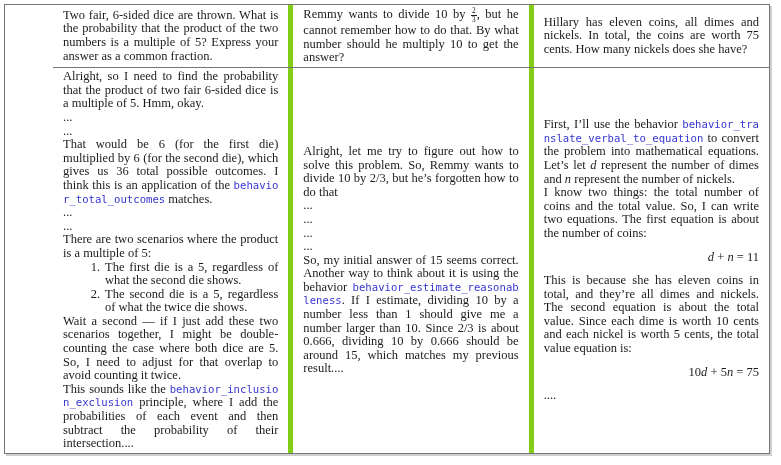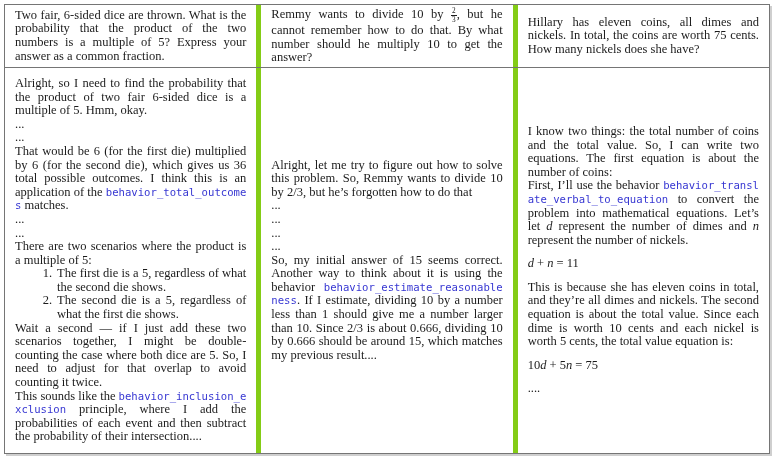--- a/index.html
+++ b/index.html
@@ -12,7 +12,7 @@
   .sheet{
     position:absolute;left:4px;top:4px;width:766px;height:450px;
     border:1px solid #757575;box-shadow:2px 2px 0 #cfcfcf;
-    background:#ffffff;display:flex;flex-direction:column;box-sizing:border-box;
+    background:#ffffff;display:flex;flex-direction:column;box-sizing:border-box;padding-left:48px;
   }
   .row{display:flex;min-height:0;}
   .header-row{flex:0 0 62px;border-bottom:1px solid #757575;}

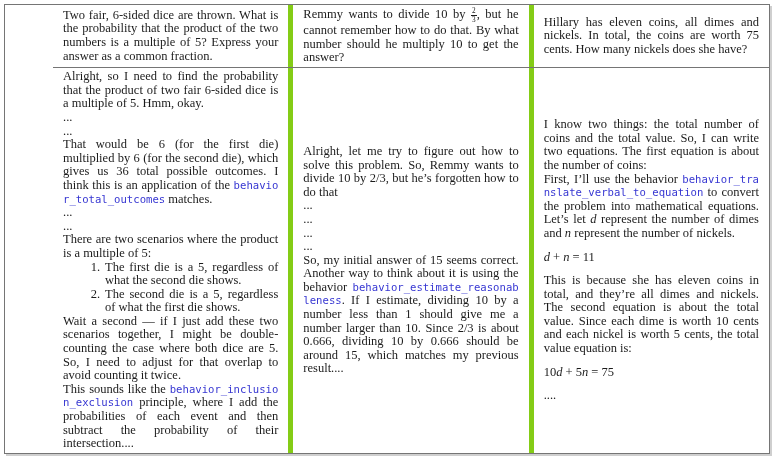--- a/index.html
+++ b/index.html
@@ -86,8 +86,8 @@
         <div class="para"><span>So, my initial answer of 15 seems correct. Another way to think about it is using the behavior </span><span class="code">behavior_estimate_reasonableness</span><span>. If I estimate, dividing 10 by a number less than 1 should give me a number larger than 10.  Since 2/3 is about 0.666, dividing 10 by 0.666 should be around 15, which matches my previous result....</span></div>
       </div>
     <div class="cell">
+        <div class="para"><span>First, I’ll use the behavior </span><span class="code">behavior_translate_verbal_to_equation</span><span> to convert the problem into mathematical equations. Let’s let </span><span class="mi">d</span><span> represent the number of dimes and </span><span class="mi">n</span><span> represent the number of nickels.</span></div>
         <div class="para"><span>I know two things: the total number of coins and the total value. So, I can write two equations. The first equation is about the number of coins:</span></div>
-        <div class="para"><span>First, I’ll use the behavior </span><span class="code">behavior_translate_verbal_to_equation</span><span> to convert the problem into mathematical equations. Let’s let </span><span class="mi">d</span><span> represent the number of dimes and </span><span class="mi">n</span><span> represent the number of nickels.</span></div>
         <div class="eq"><span class="mi">d</span><span> + </span><span class="mi">n</span><span> = 11</span></div>
         <div class="para"><span>This is because she has eleven coins in total, and they’re all dimes and nickels. The second equation is about the total value. Since each dime is worth 10 cents and each nickel is worth 5 cents, the total value equation is:</span></div>
         <div class="eq"><span>10</span><span class="mi">d</span><span> + 5</span><span class="mi">n</span><span> = 75</span></div>

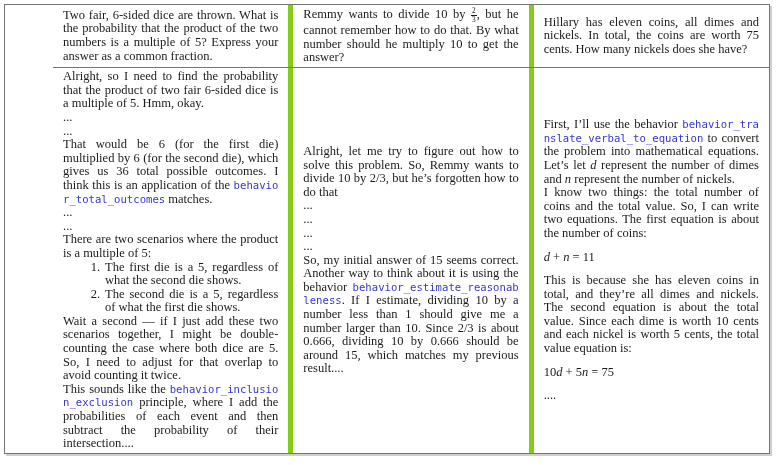--- a/index.html
+++ b/index.html
@@ -23,7 +23,7 @@
   }
   .cell + .cell{border-left:5px solid #84cc16;}
   .para{text-align:justify;}
-  .eq{text-align:left;margin:10px 0;}
+  .eq{text-align:right;margin:10px 0;}
   .mi{font-style:italic;}
   .code{
     font-family:"DejaVu Sans Mono", monospace;

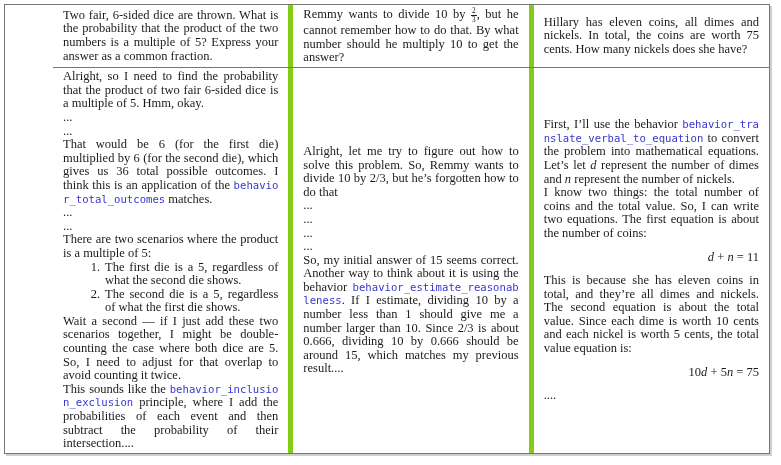--- a/index.html
+++ b/index.html
@@ -71,7 +71,7 @@
           </div>
           <div class="li">
             <span class="li-num">2.</span>
-            <span class="li-body"><span>The second die is a 5, regardless of what the first die shows.</span></span>
+            <span class="li-body"><span>The second die is a 5, regardless of what the twice die shows.</span></span>
           </div>
         </div>
         <div class="para"><span>Wait a second — if I just add these two scenarios together, I might be double-counting the case where both dice are 5. So, I need to adjust for that overlap to avoid counting it twice.</span></div>

